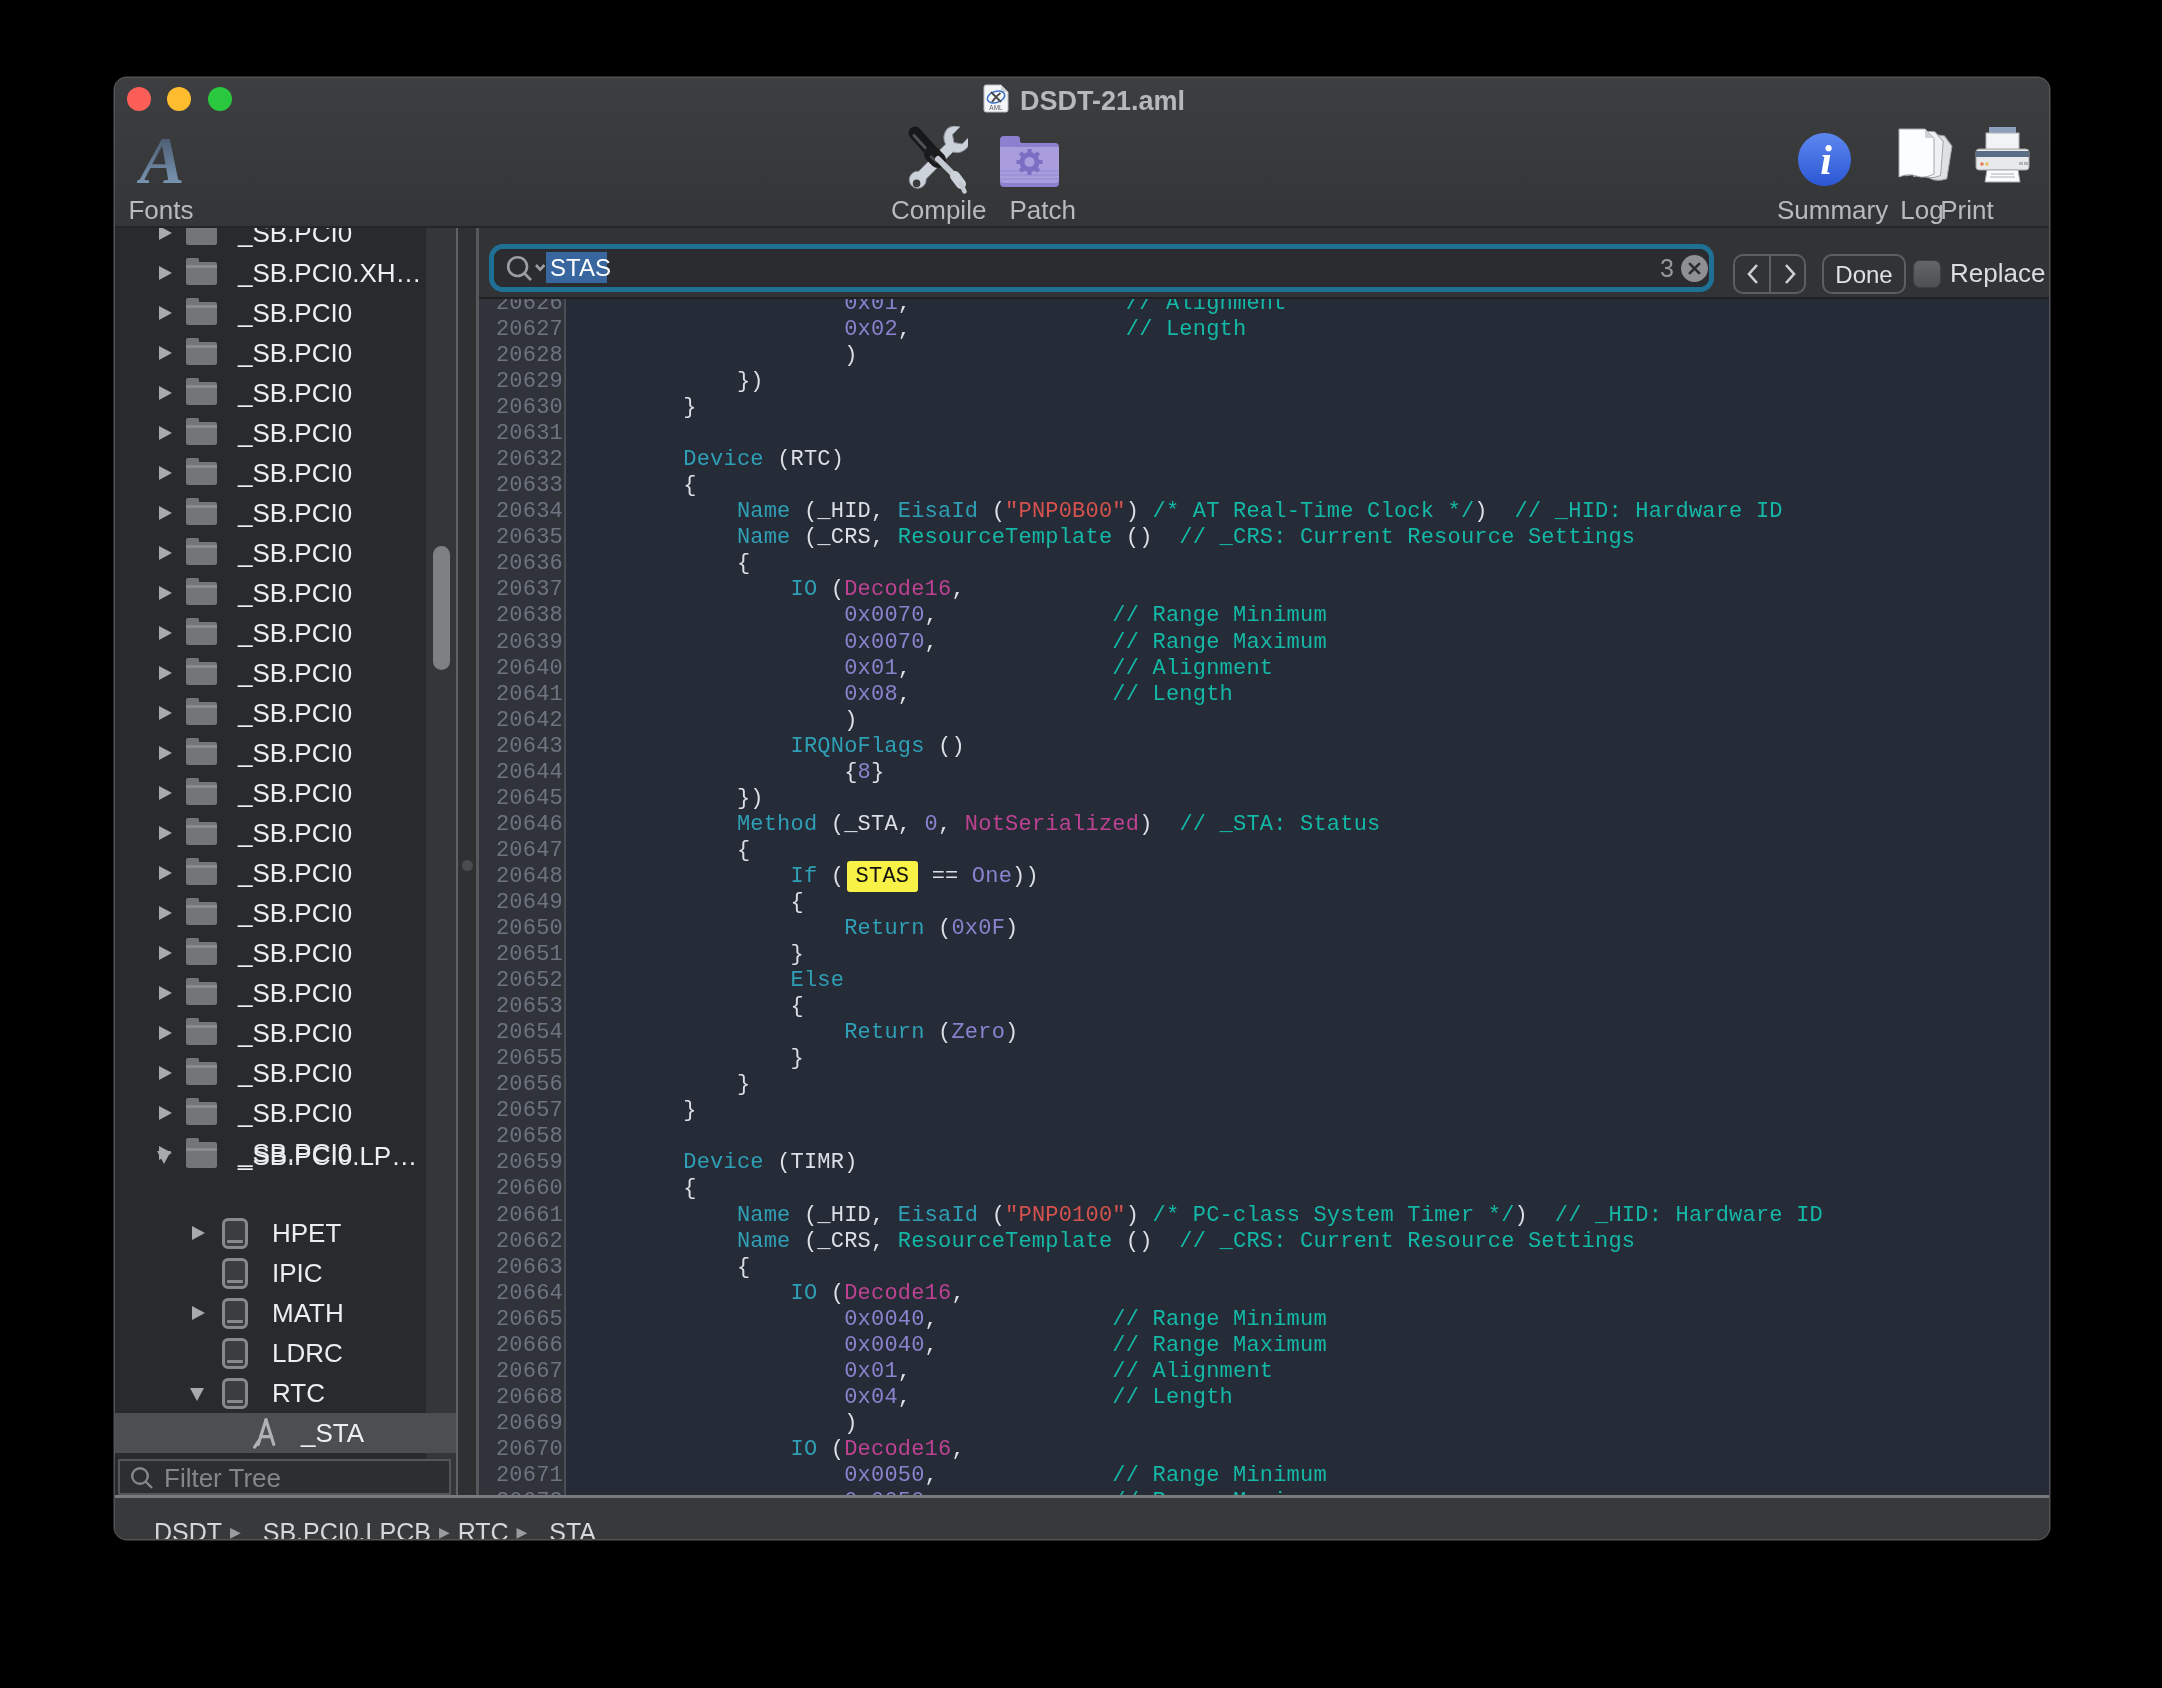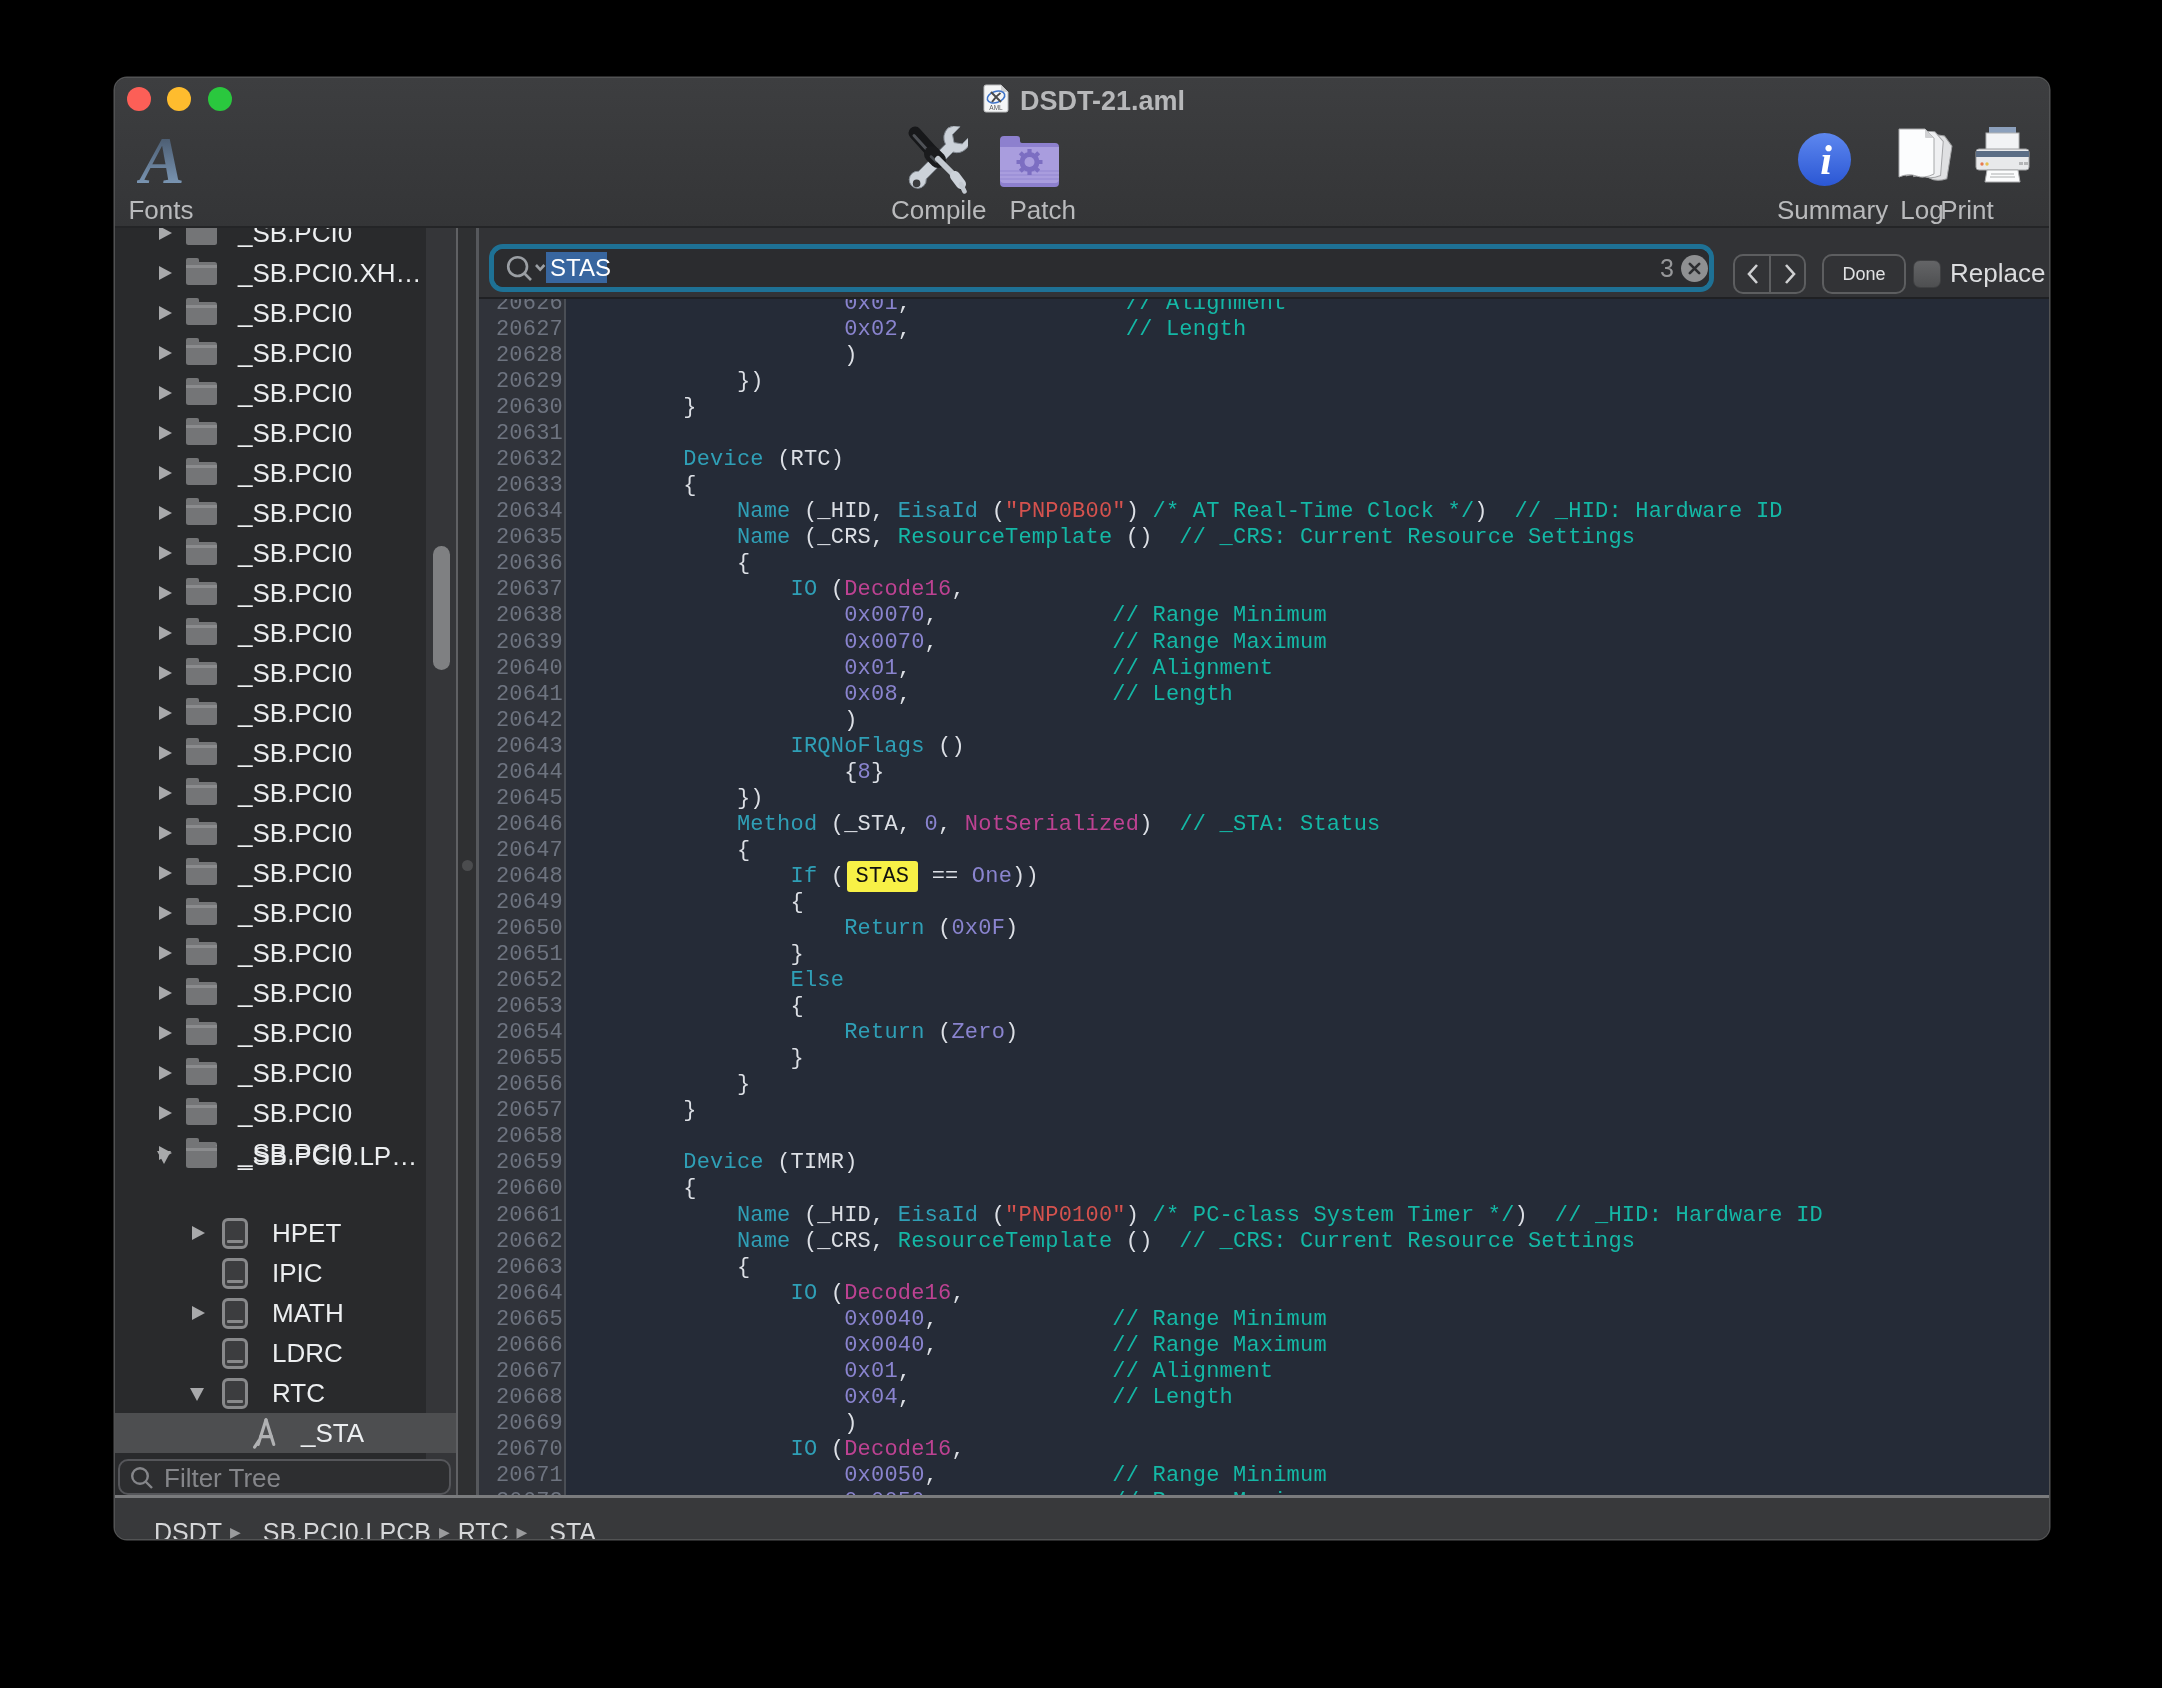--- a/index.html
+++ b/index.html
@@ -433,7 +433,7 @@
     <svg style="position:absolute;left:1305px;top:34px;" width="18" height="24" viewBox="0 0 18 24">
         <path d="M5 3 L13 12 L5 21" stroke="#cfd0d2" stroke-width="2.6" fill="none"></path>
       </svg>
-    <div class="btn" style="left:1346px;width:84px;text-align:center;font-size:18px;line-height:37px;color:#e0e1e3;">Done</div>
+    <div class="btn" style="left:1346px;width:84px;text-align:center;font-size:24px;line-height:37px;color:#e0e1e3;">Done</div>
     <div class="ckbox"></div>
     <div style="position:absolute;left:1474px;top:30px;font-size:26px;color:#dcdddf;">Replace</div>
   </div>

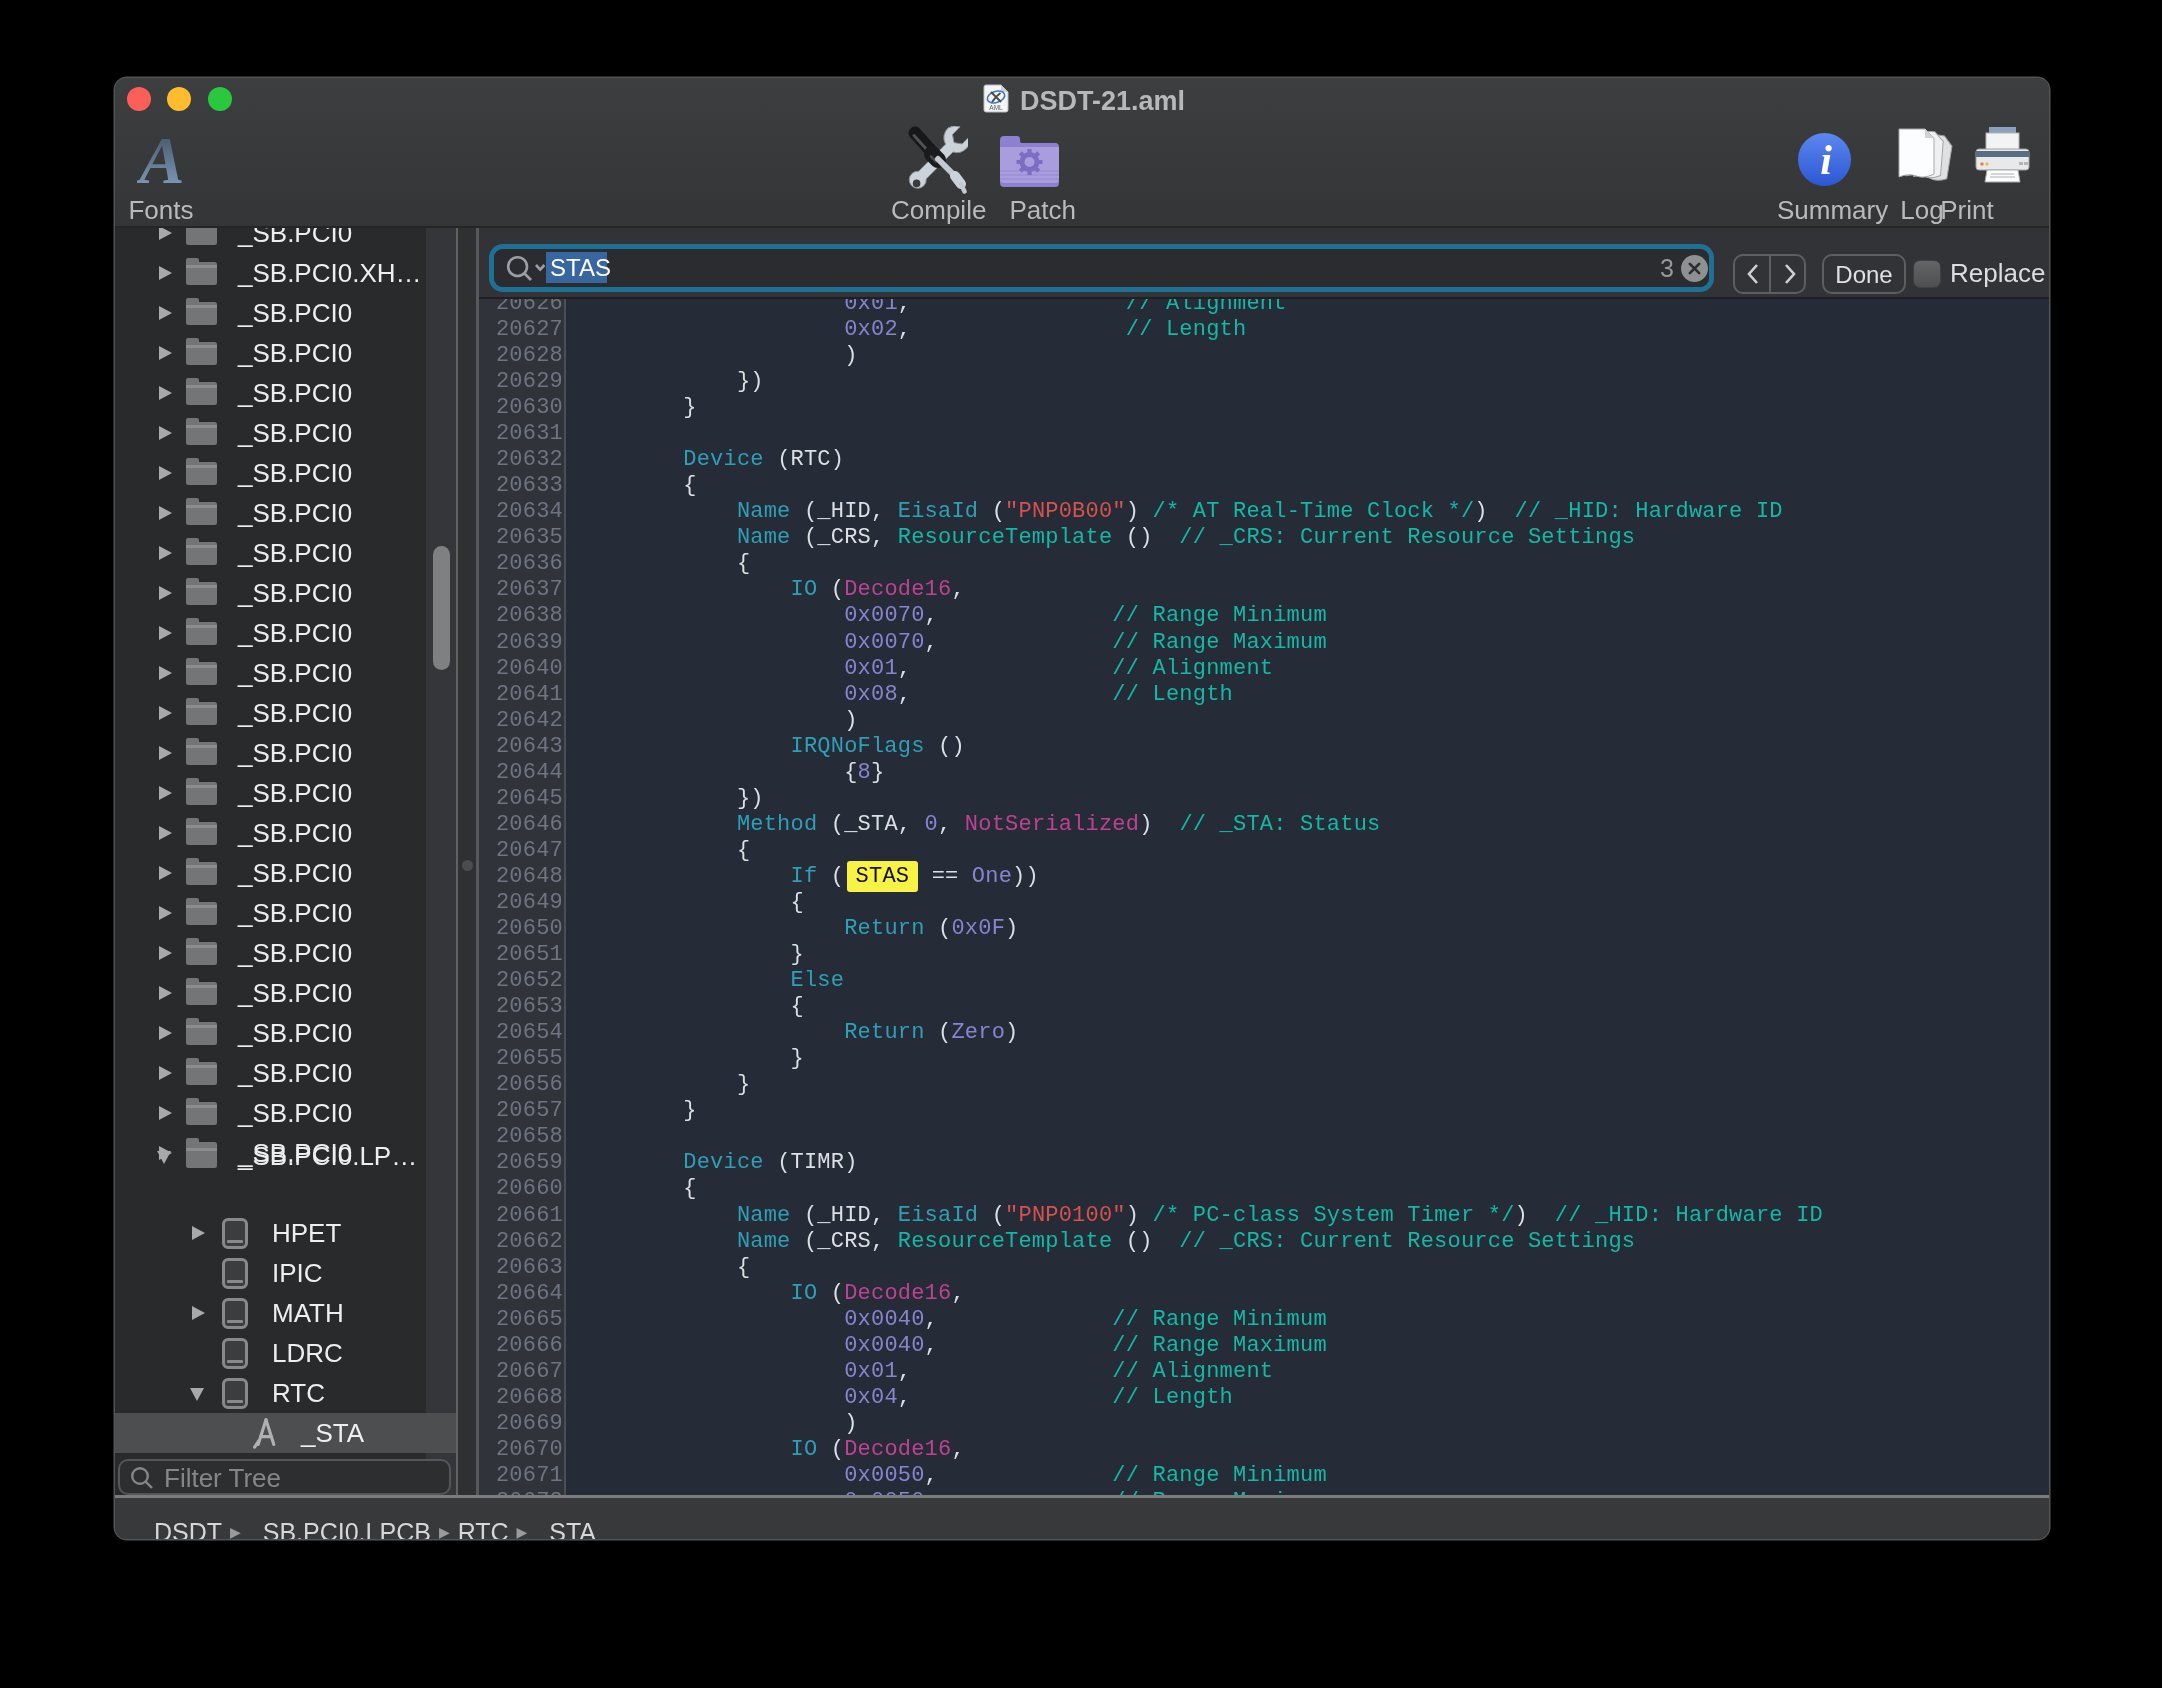--- a/index.html
+++ b/index.html
@@ -35,7 +35,7 @@
 .fold:after{content:"";position:absolute;left:0;top:3px;width:31px;height:2.5px;background:#8b8c8e;}
 .dev{position:absolute;top:5px;width:26px;height:31px;border:3px solid #88898b;border-radius:6px;background:#3c3d3f;}
 .dev:after{content:"";position:absolute;left:2px;right:2px;bottom:3.5px;height:2.5px;background:#88898b;border-radius:1px;}
-.filter{position:absolute;left:3px;top:1231px;width:333px;height:36px;border:2px solid #55565a;border-radius:10px;background:#2d2e30;}
+.filter{position:absolute;left:3px;top:1231px;width:333px;height:36px;border:2px solid #55565a;border-radius:0;background:#2d2e30;}
 
 .divider{position:absolute;left:343px;top:150px;width:19px;height:1267px;background:#2f3032;}
 .eedge{position:absolute;left:361px;top:150px;width:2.5px;height:1267px;background:#56585c;}

